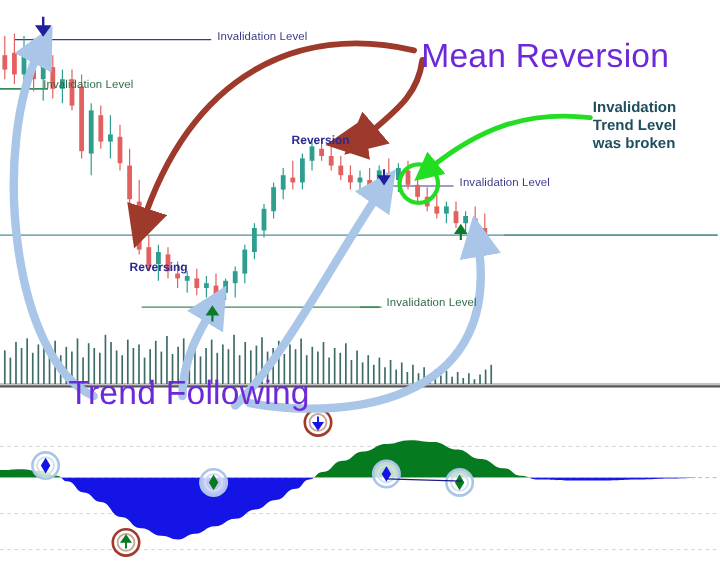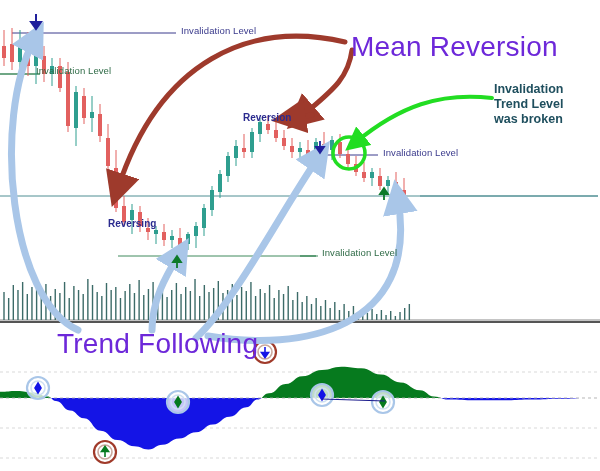--- a/index.html
+++ b/index.html
@@ -333,7 +333,7 @@
 
   <div class="lbl title-big" style="left:351px;top:31px;">Mean Reversion</div>
 
-  <div class="lbl title-big" style="left:57px;top:328px;">Trend Following</div>
+  <div class="lbl title-big" style="left:57px;top:312px;">Trend Following</div>
 
   <div class="lbl callout-green" style="left:494px;top:82px;">
     <div>Invalidation</div>

